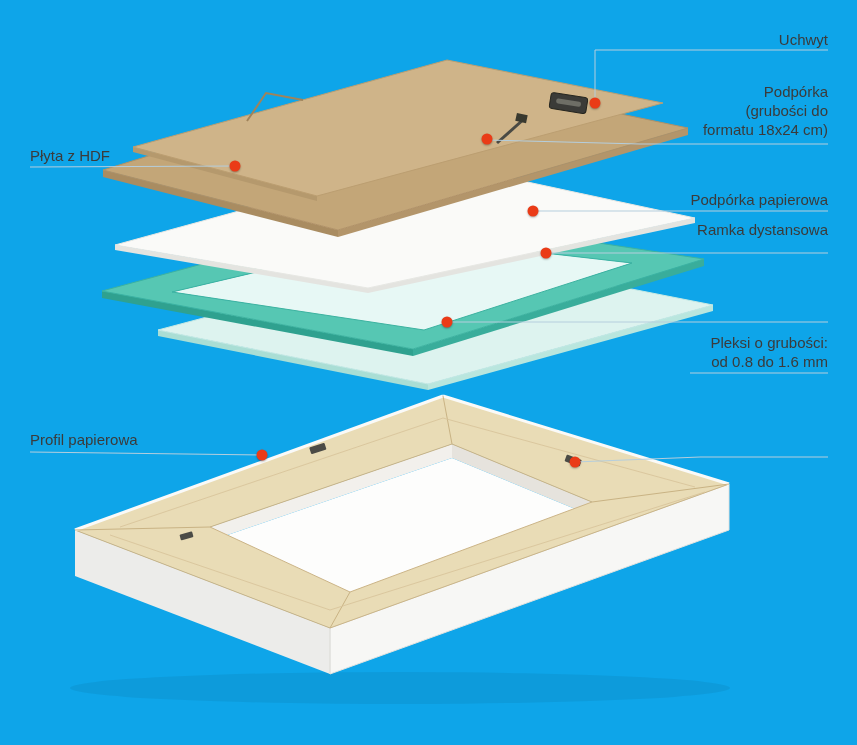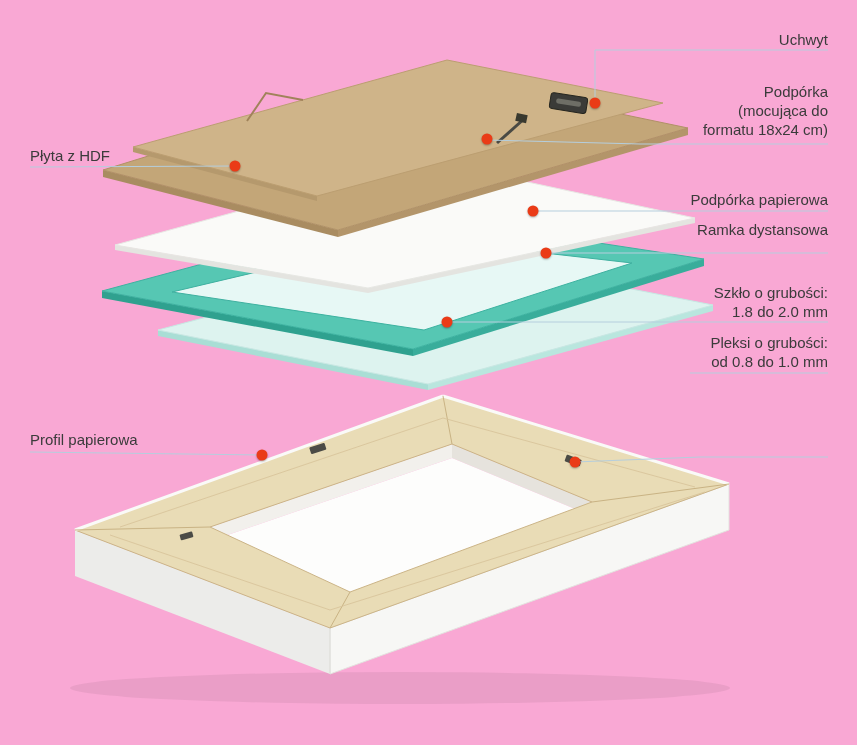--- a/index.html
+++ b/index.html
@@ -3,7 +3,7 @@
 <meta charset="utf-8">
 <style>
   html,body{margin:0;padding:0;background:#fff;}
-  .stage{position:relative;width:857px;height:745px;background:#f9a8d4;overflow:hidden;
+  .stage{position:relative;width:857px;height:745px;background:#0ea5e9;overflow:hidden;
          font-family:"Liberation Sans",sans-serif;}
   .stage svg{position:absolute;left:0;top:0;}
 

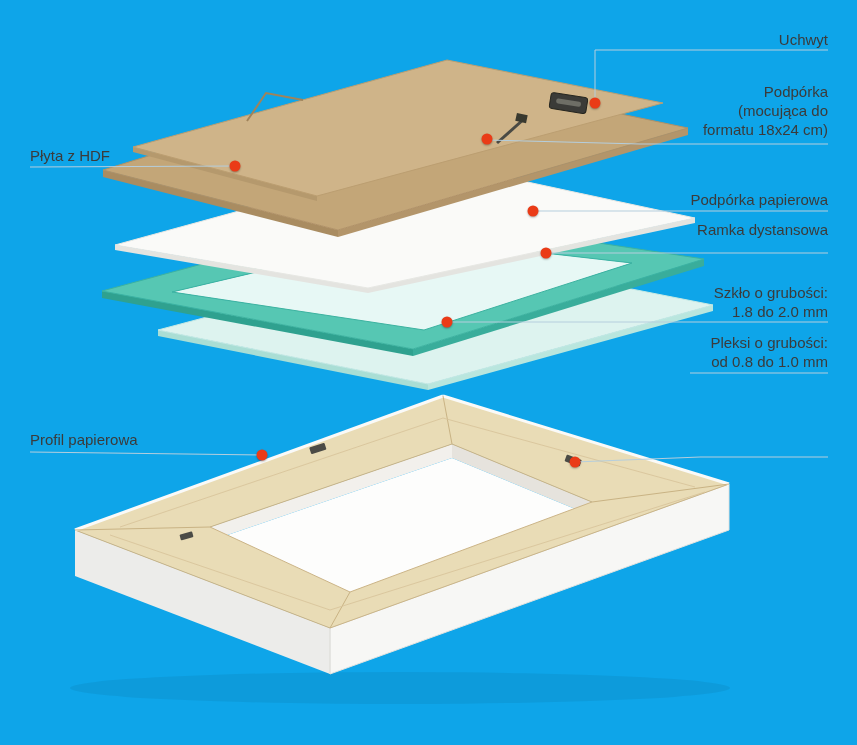--- a/index.html
+++ b/index.html
@@ -152,7 +152,7 @@
 
   <div class="label right" style="top:30px">Uchwyt</div>
   <div class="label right" style="top:82px">Podpórka
-(mocująca do
+(grubości do
 formatu 18x24 cm)</div>
   <div class="label left" style="top:146px">Płyta z HDF</div>
   <div class="label right" style="top:190px">Podpórka papierowa</div>

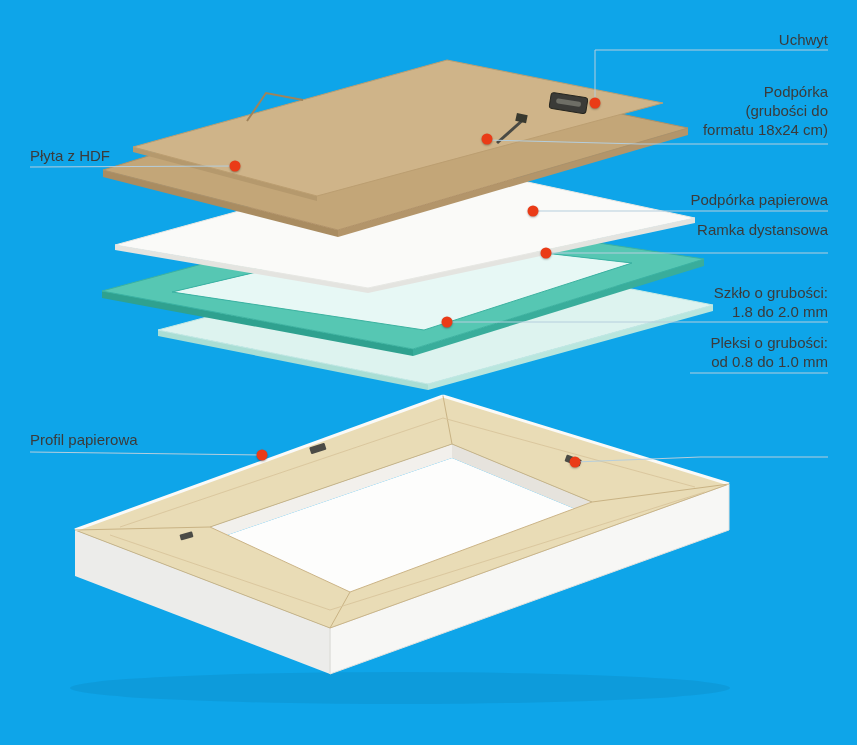--- a/index.html
+++ b/index.html
@@ -157,8 +157,6 @@
   <div class="label left" style="top:146px">Płyta z HDF</div>
   <div class="label right" style="top:190px">Podpórka papierowa</div>
   <div class="label right" style="top:220px">Ramka dystansowa</div>
-  <div class="label right" style="top:283px">Szkło o grubości:
-1.8 do 2.0 mm</div>
   <div class="label right" style="top:333px">Pleksi o grubości:
 od 0.8 do 1.0 mm</div>
   <div class="label left" style="top:430px">Profil papierowa</div>

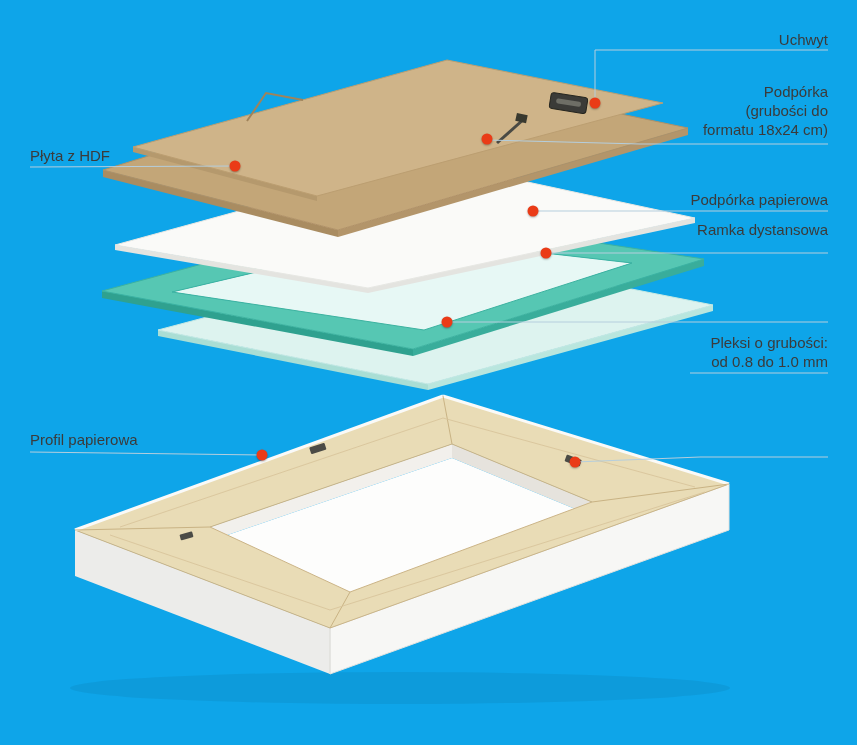--- a/index.html
+++ b/index.html
@@ -158,7 +158,7 @@
   <div class="label right" style="top:190px">Podpórka papierowa</div>
   <div class="label right" style="top:220px">Ramka dystansowa</div>
   <div class="label right" style="top:333px">Pleksi o grubości:
-od 0.8 do 1.0 mm</div>
+od 0.8 do 1.6 mm</div>
   <div class="label left" style="top:430px">Profil papierowa</div>
 
 </div>

